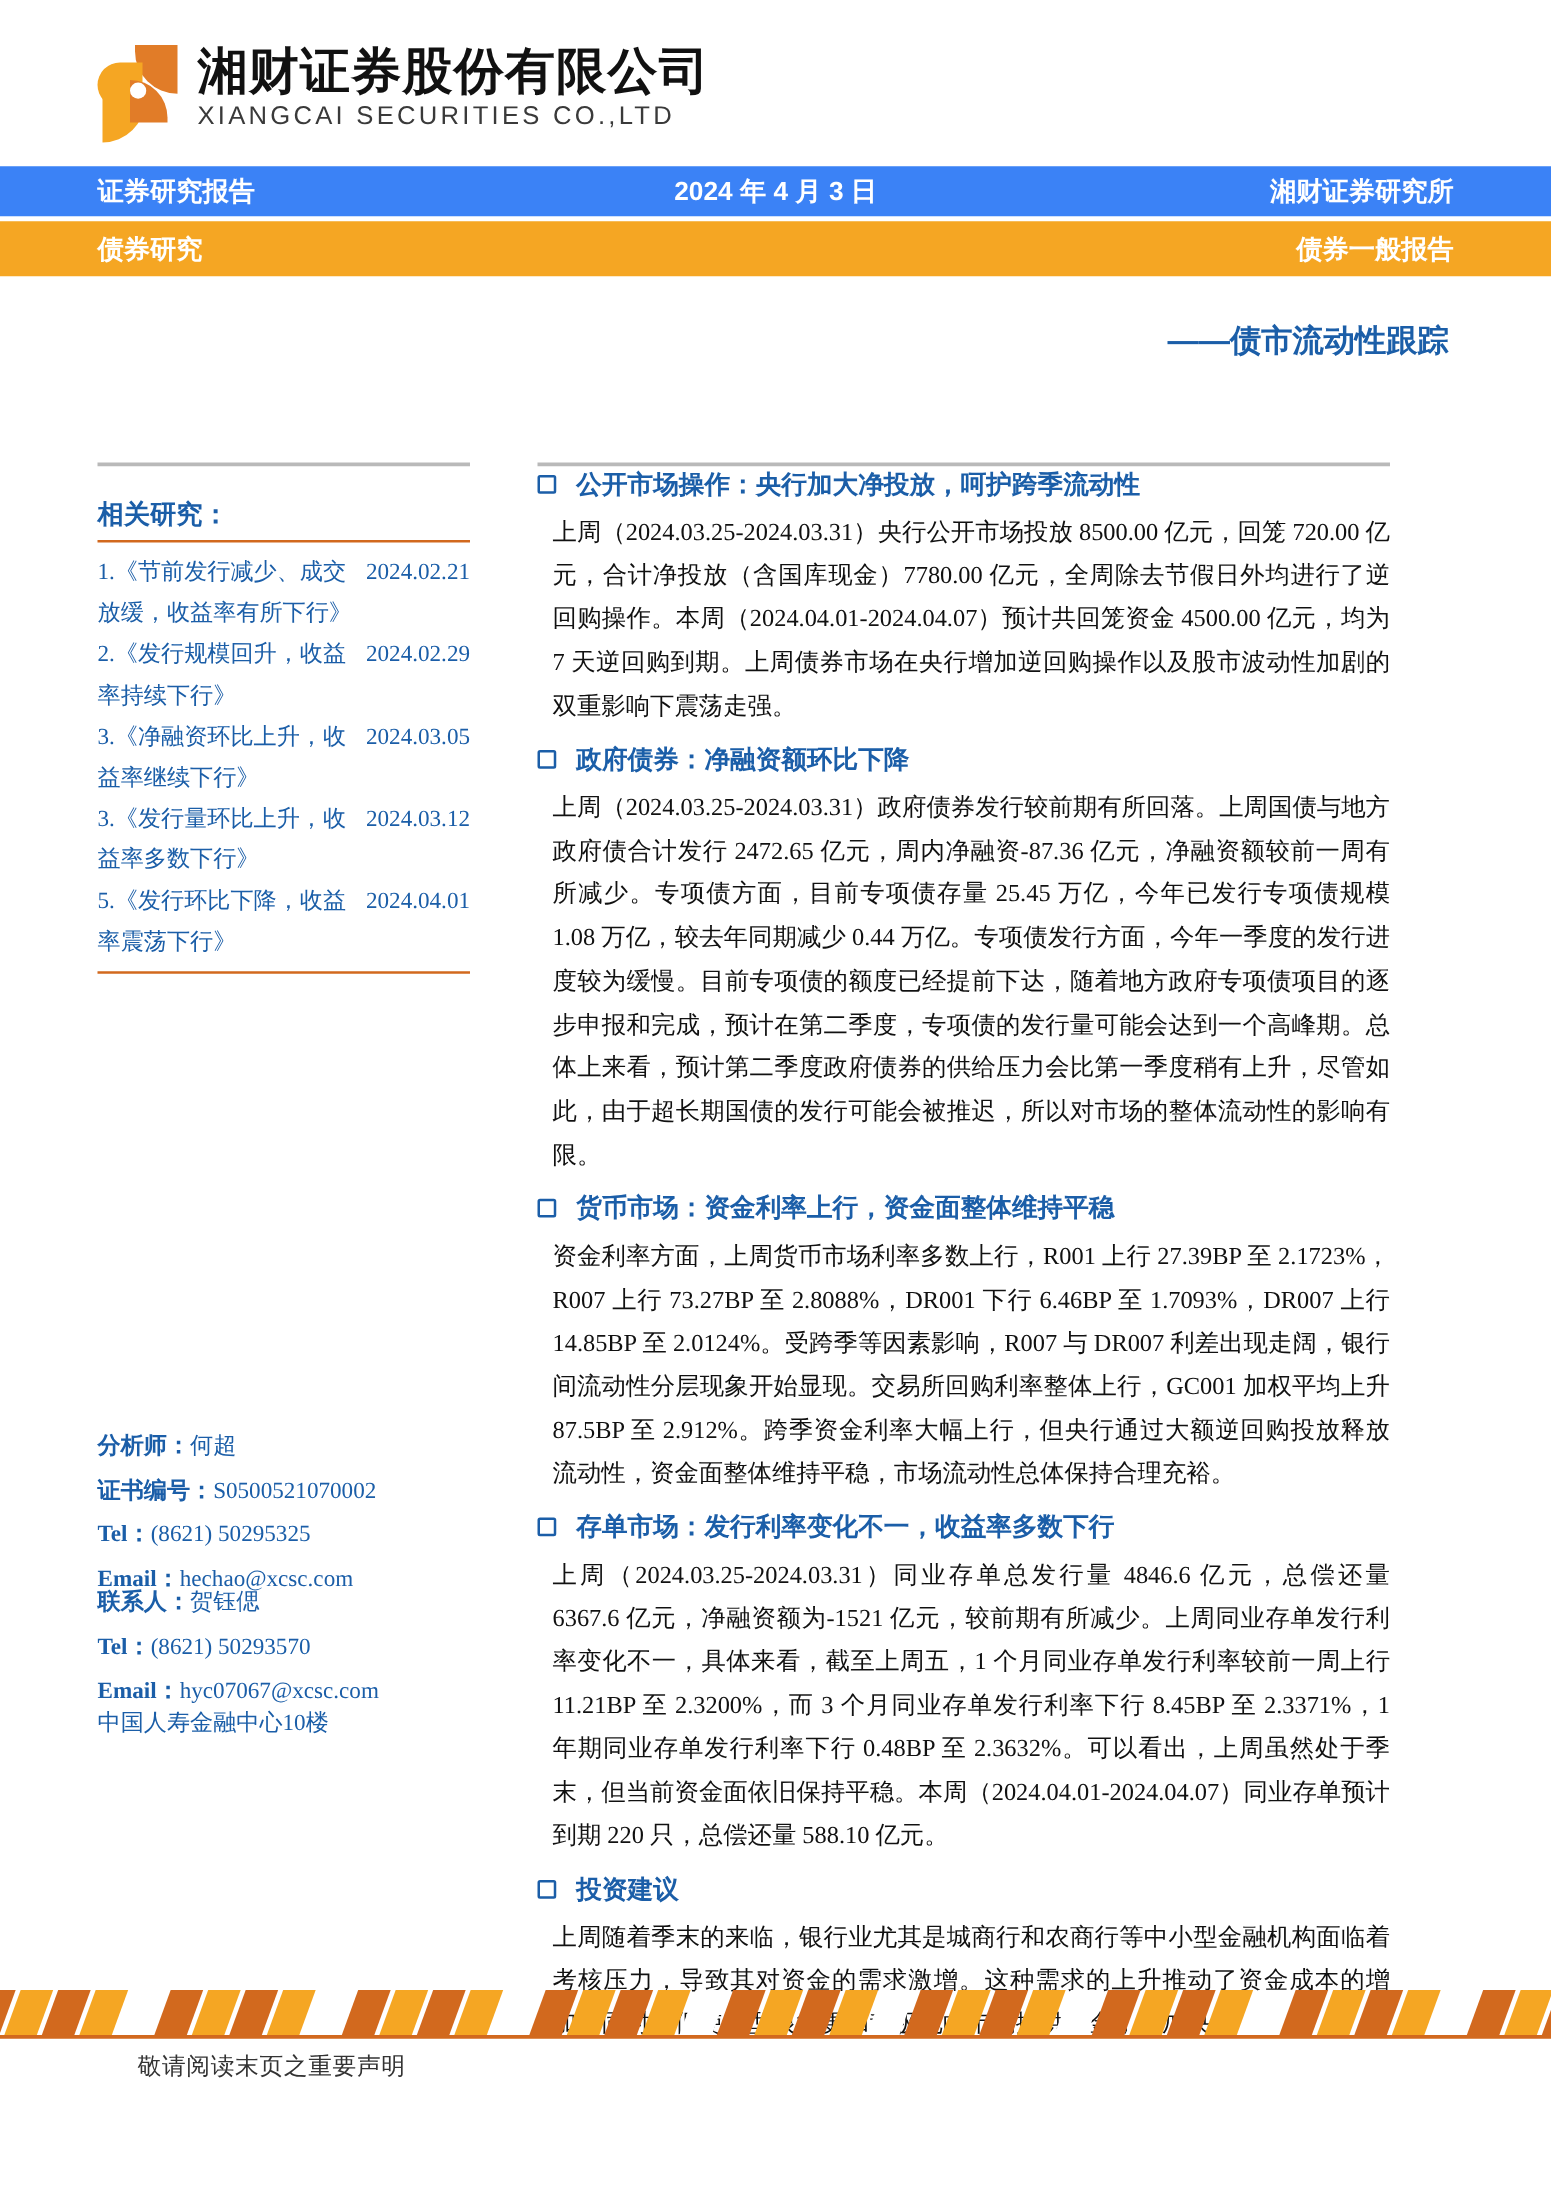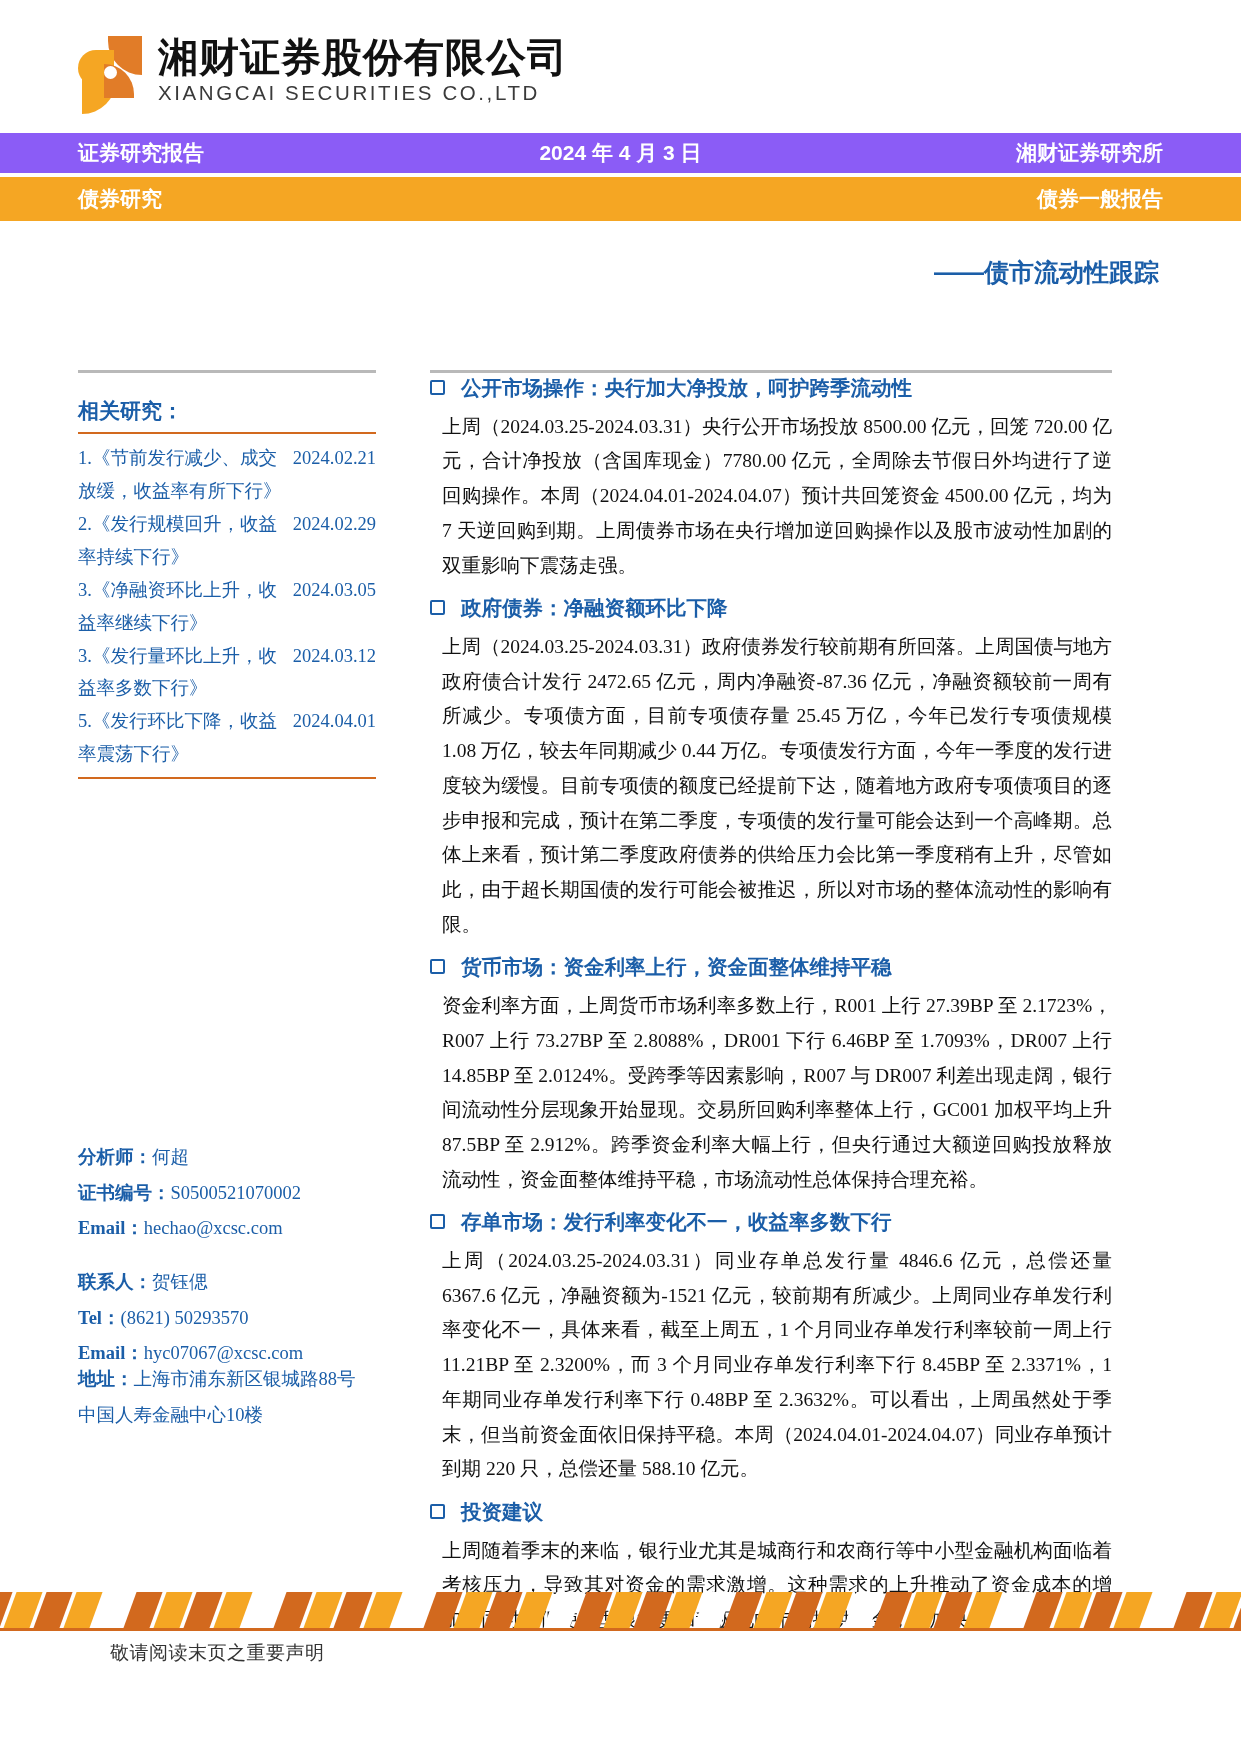--- a/index.html
+++ b/index.html
@@ -104,7 +104,7 @@
   .bar-dark {
     top: 133px;
     height: 40px;
-    background: #8b5cf6;
+    background: #3b82f6;
   }
   .bar-light {
     top: 177px;

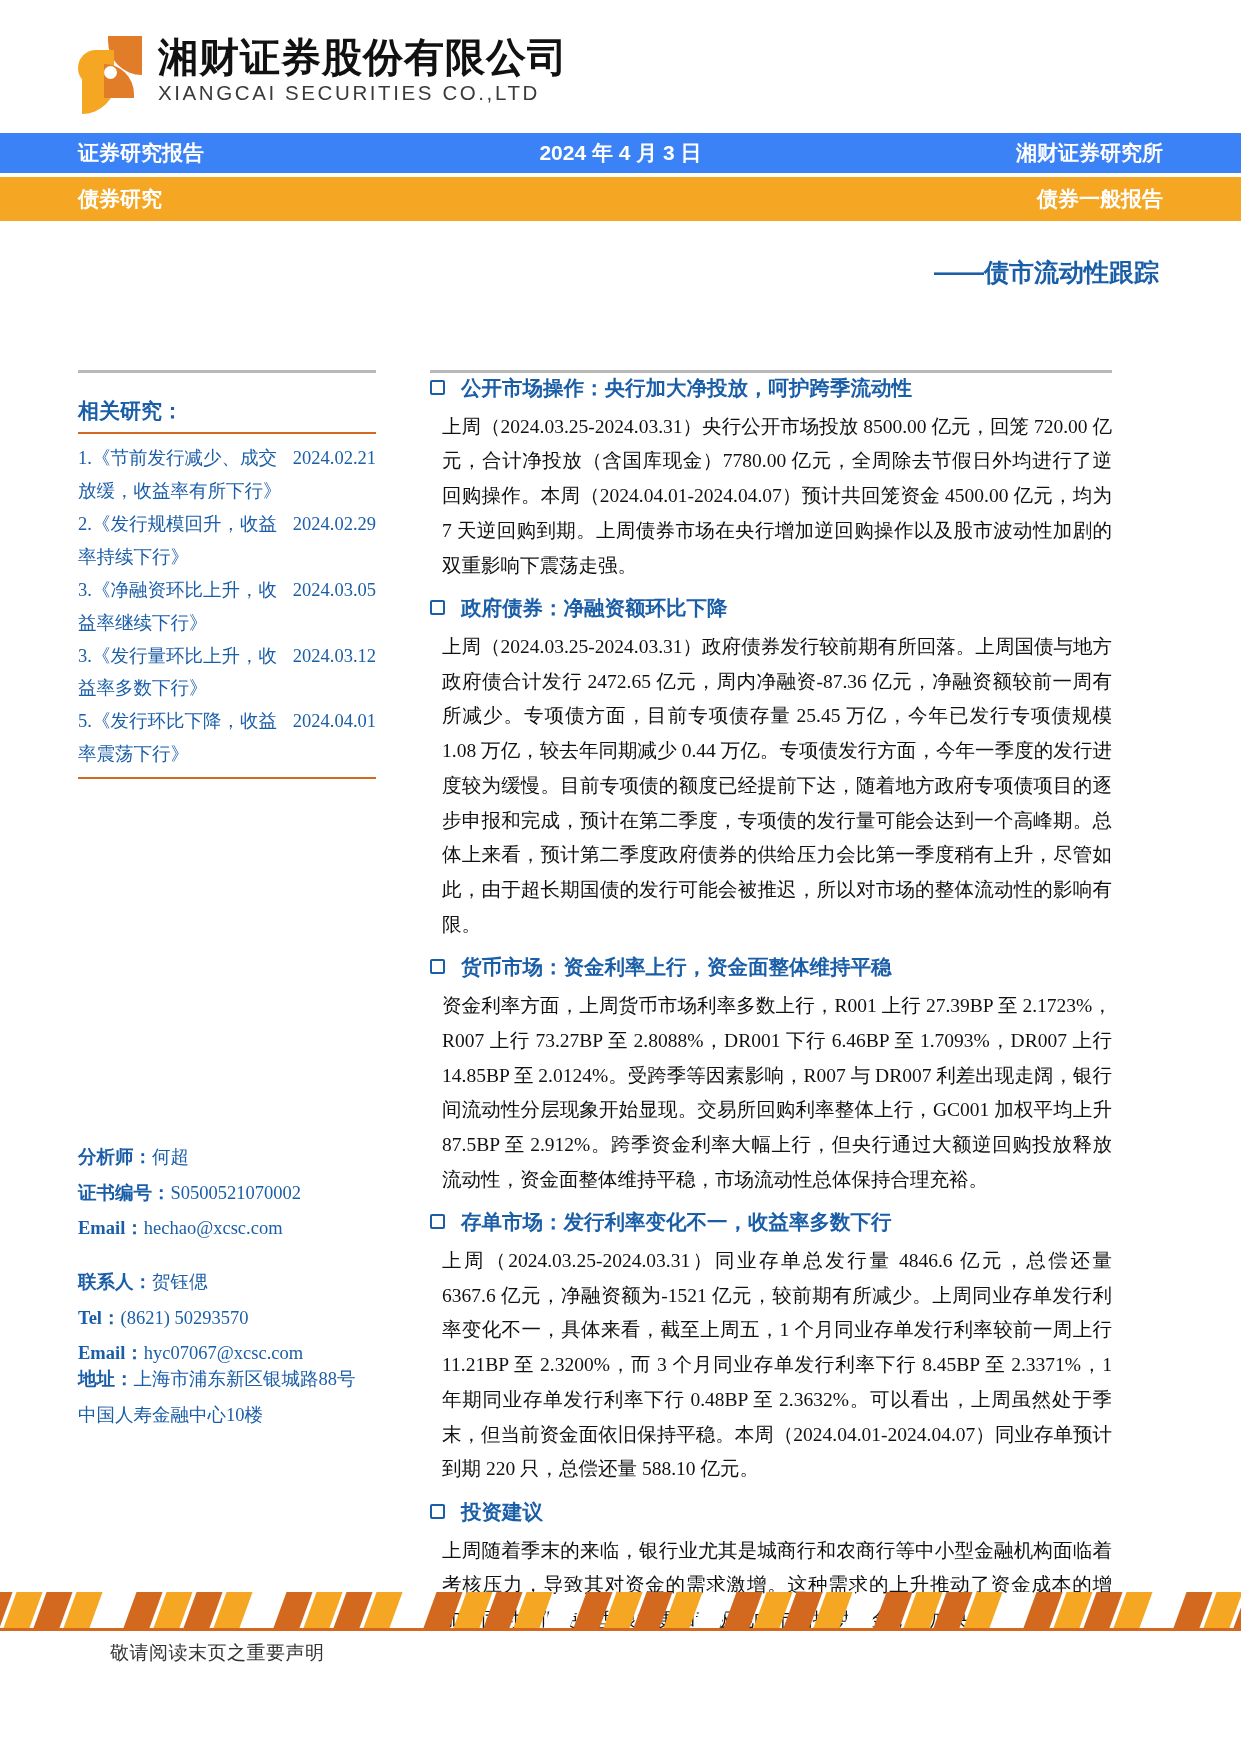--- a/index.html
+++ b/index.html
@@ -387,6 +387,9 @@
   </div>
   <div>
     <span class="lbl">证书编号：</span><span class="val">S0500521070002</span>
+  </div>
+  <div>
+    <span class="lbl">Tel：</span><span class="val">(8621) 50295325</span>
   </div>
   <div>
     <span class="lbl">Email：</span><span class="val">hechao@xcsc.com</span>

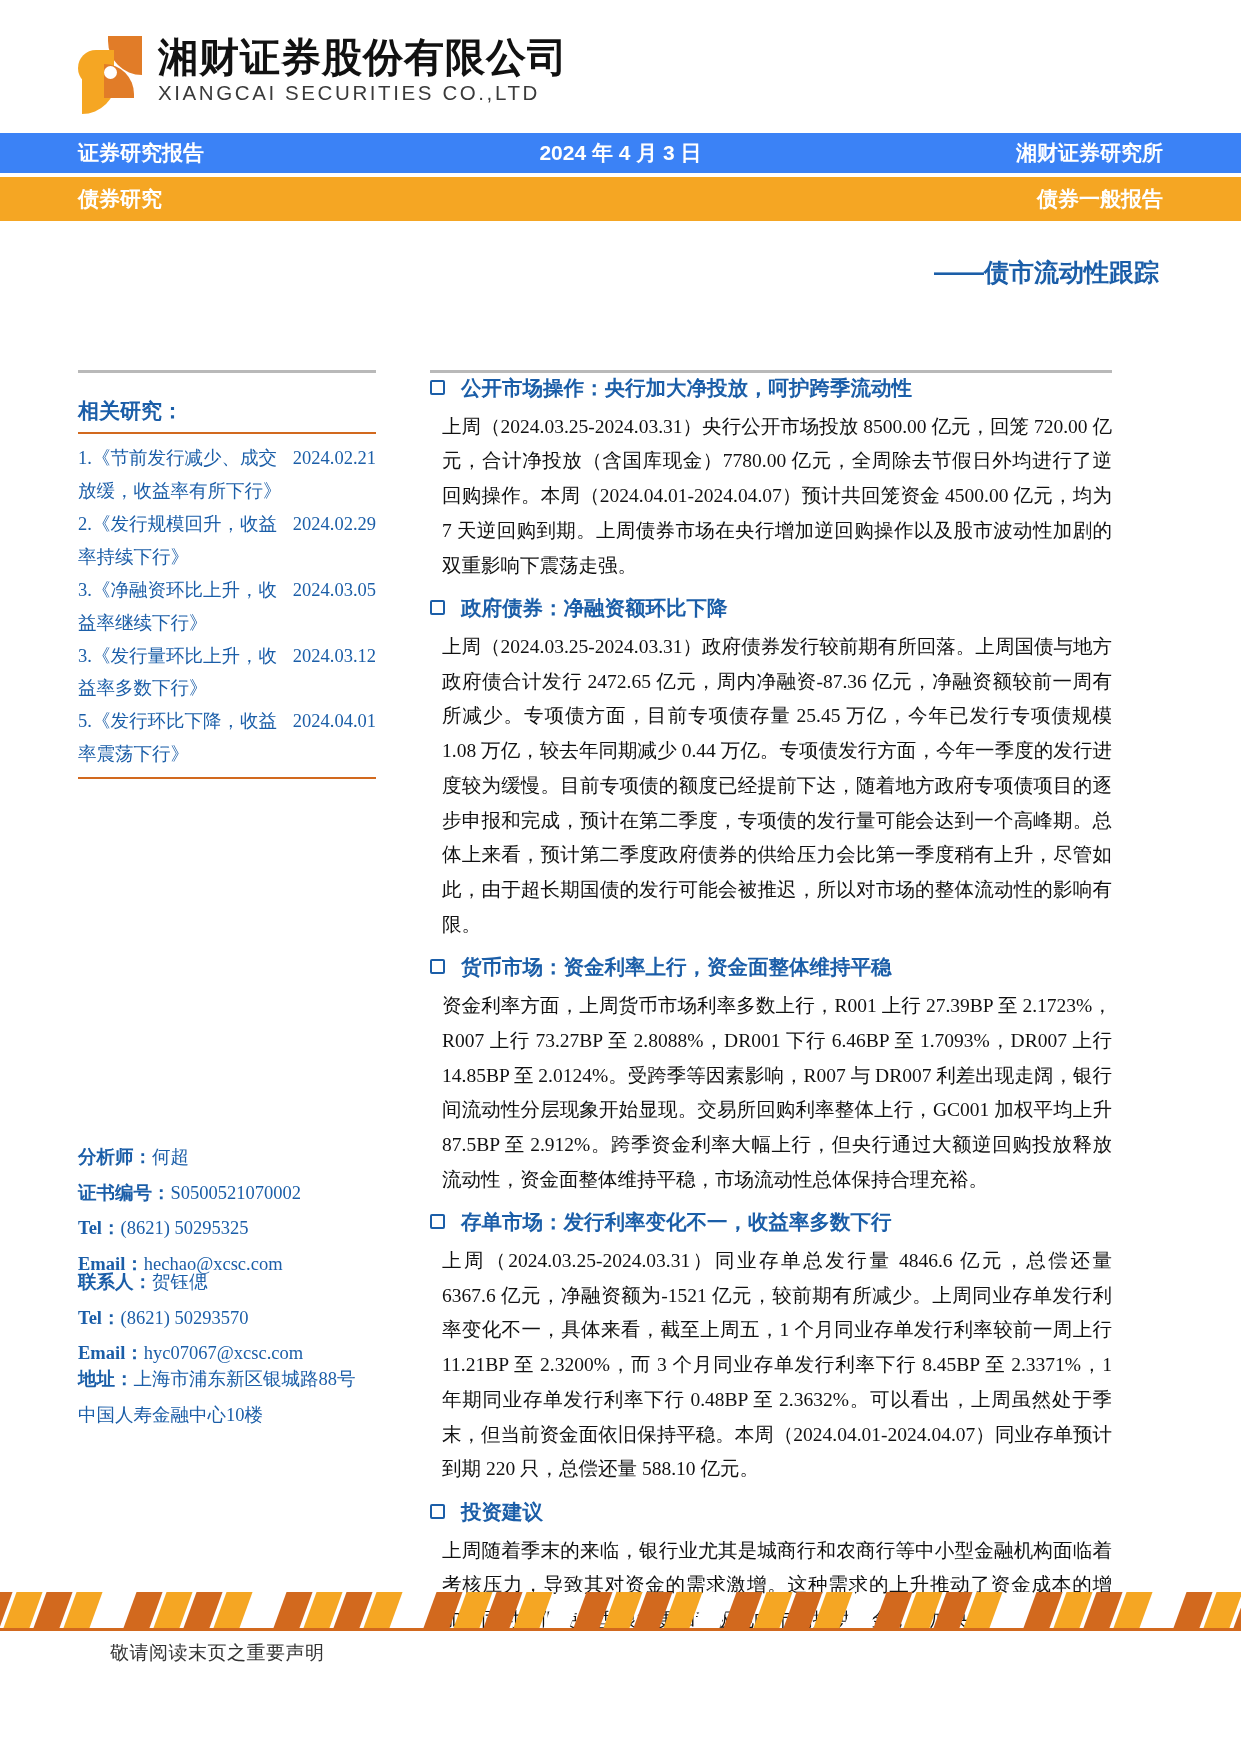--- a/index.html
+++ b/index.html
@@ -409,9 +409,6 @@
 </div>
 
 <div class="contact-block contact-address">
-  <div>
-    <span class="lbl">地址：</span><span class="val">上海市浦东新区银城路88号</span>
-  </div>
   <div class="val">中国人寿金融中心10楼</div>
 </div>
 

